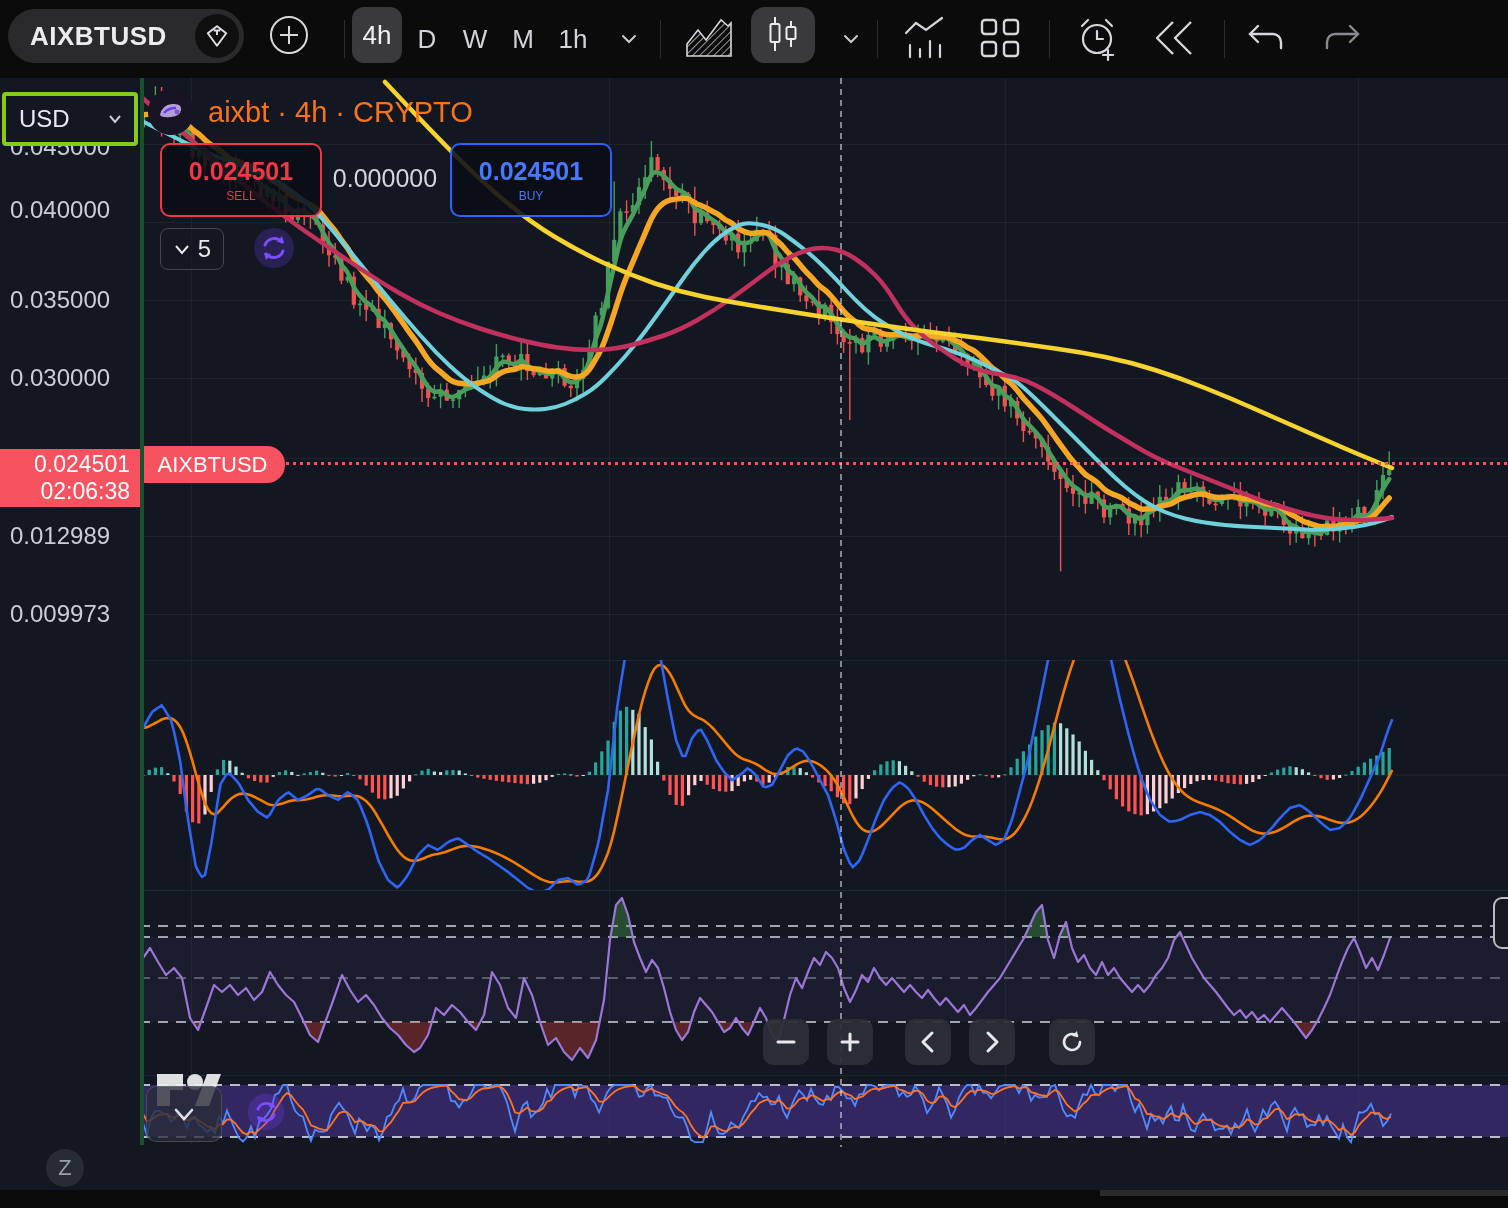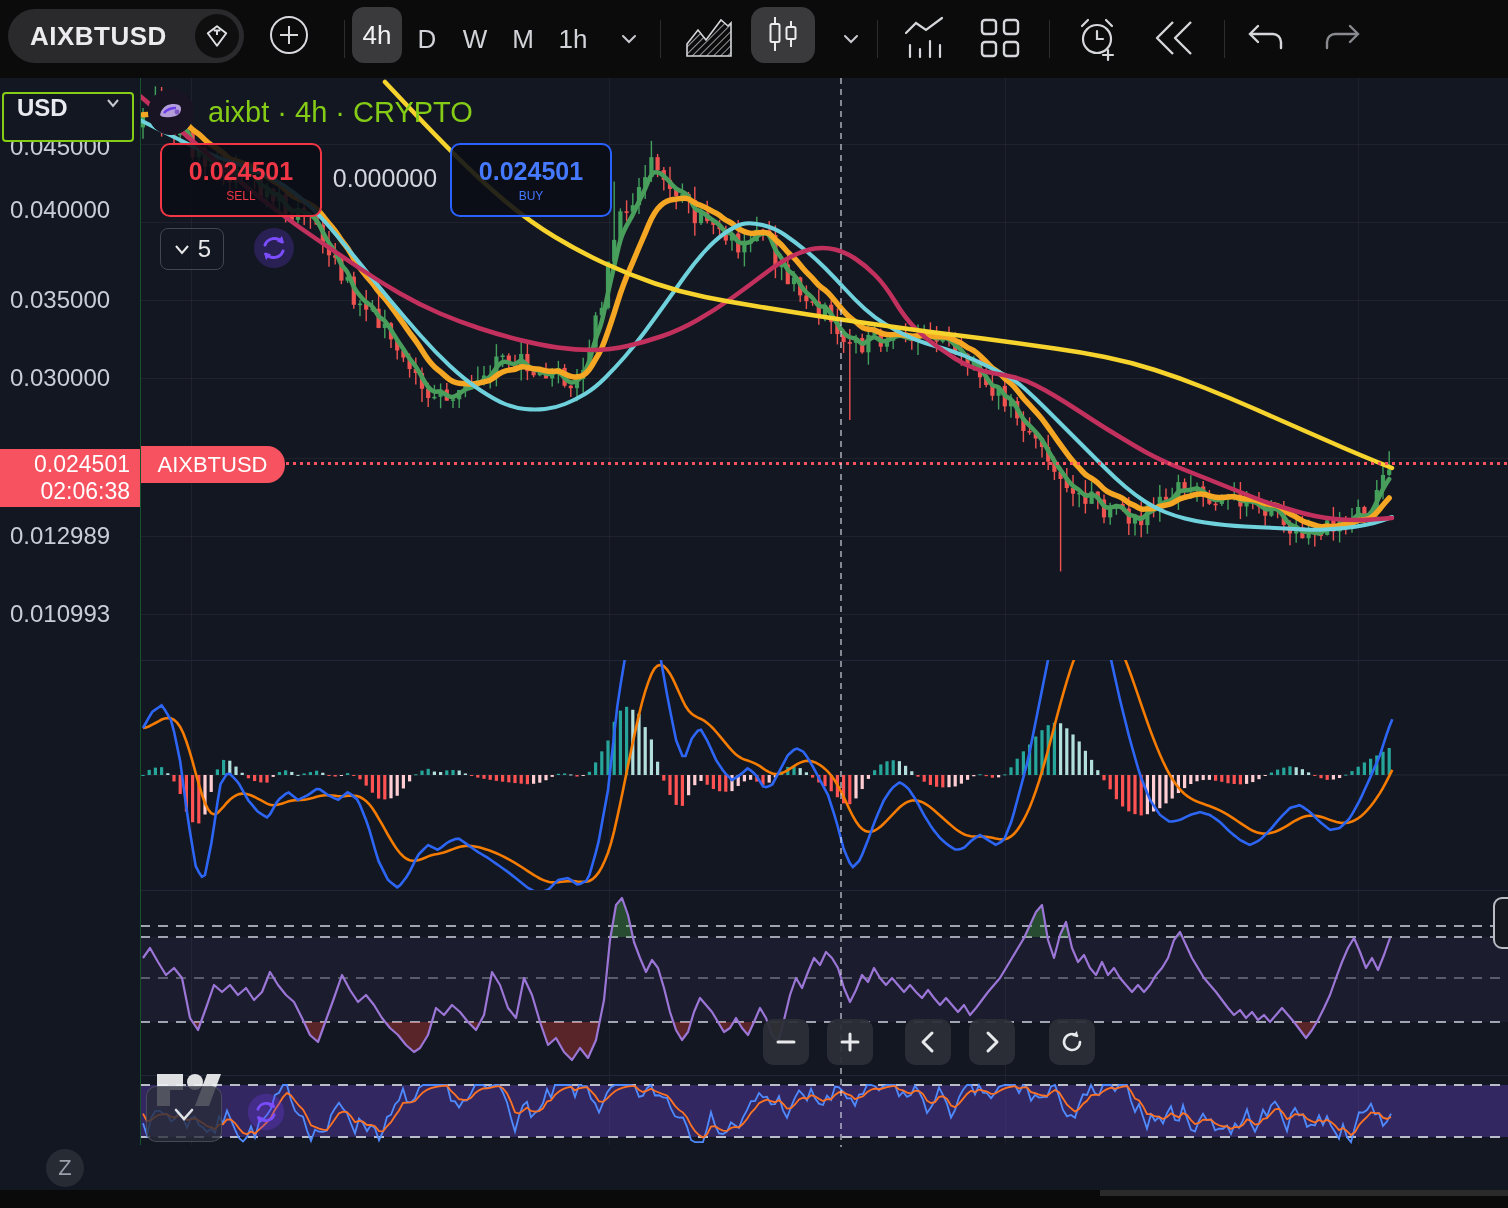--- a/index.html
+++ b/index.html
@@ -24,8 +24,8 @@
   #countdown-flag{left:0;top:449px;width:140px;height:58px;background:#f7525f;z-index:22;
       display:flex;flex-direction:column;align-items:flex-end;justify-content:center;padding-right:10px;box-sizing:border-box;}
   #countdown-flag div{font-size:23px;color:#fff;line-height:27px;}
-  #usd-dd{left:2px;top:92px;width:128px;height:46px;background:#131722;border:2px solid #84cc16;border-radius:4px;
-      z-index:25;display:flex;cursor:pointer;font-weight:bold;}
+  #usd-dd{left:2px;top:92px;width:128px;height:46px;background:#131722;border:4px solid #84cc16;border-radius:4px;
+      z-index:25;display:flex;align-items:center;cursor:pointer;}
   #usd-dd span{margin-left:13px;font-size:24px;color:#e8eaf0;}
   
   .gridv{top:78px;width:1px;height:1067px;background:rgba(255,255,255,0.05);z-index:1;}

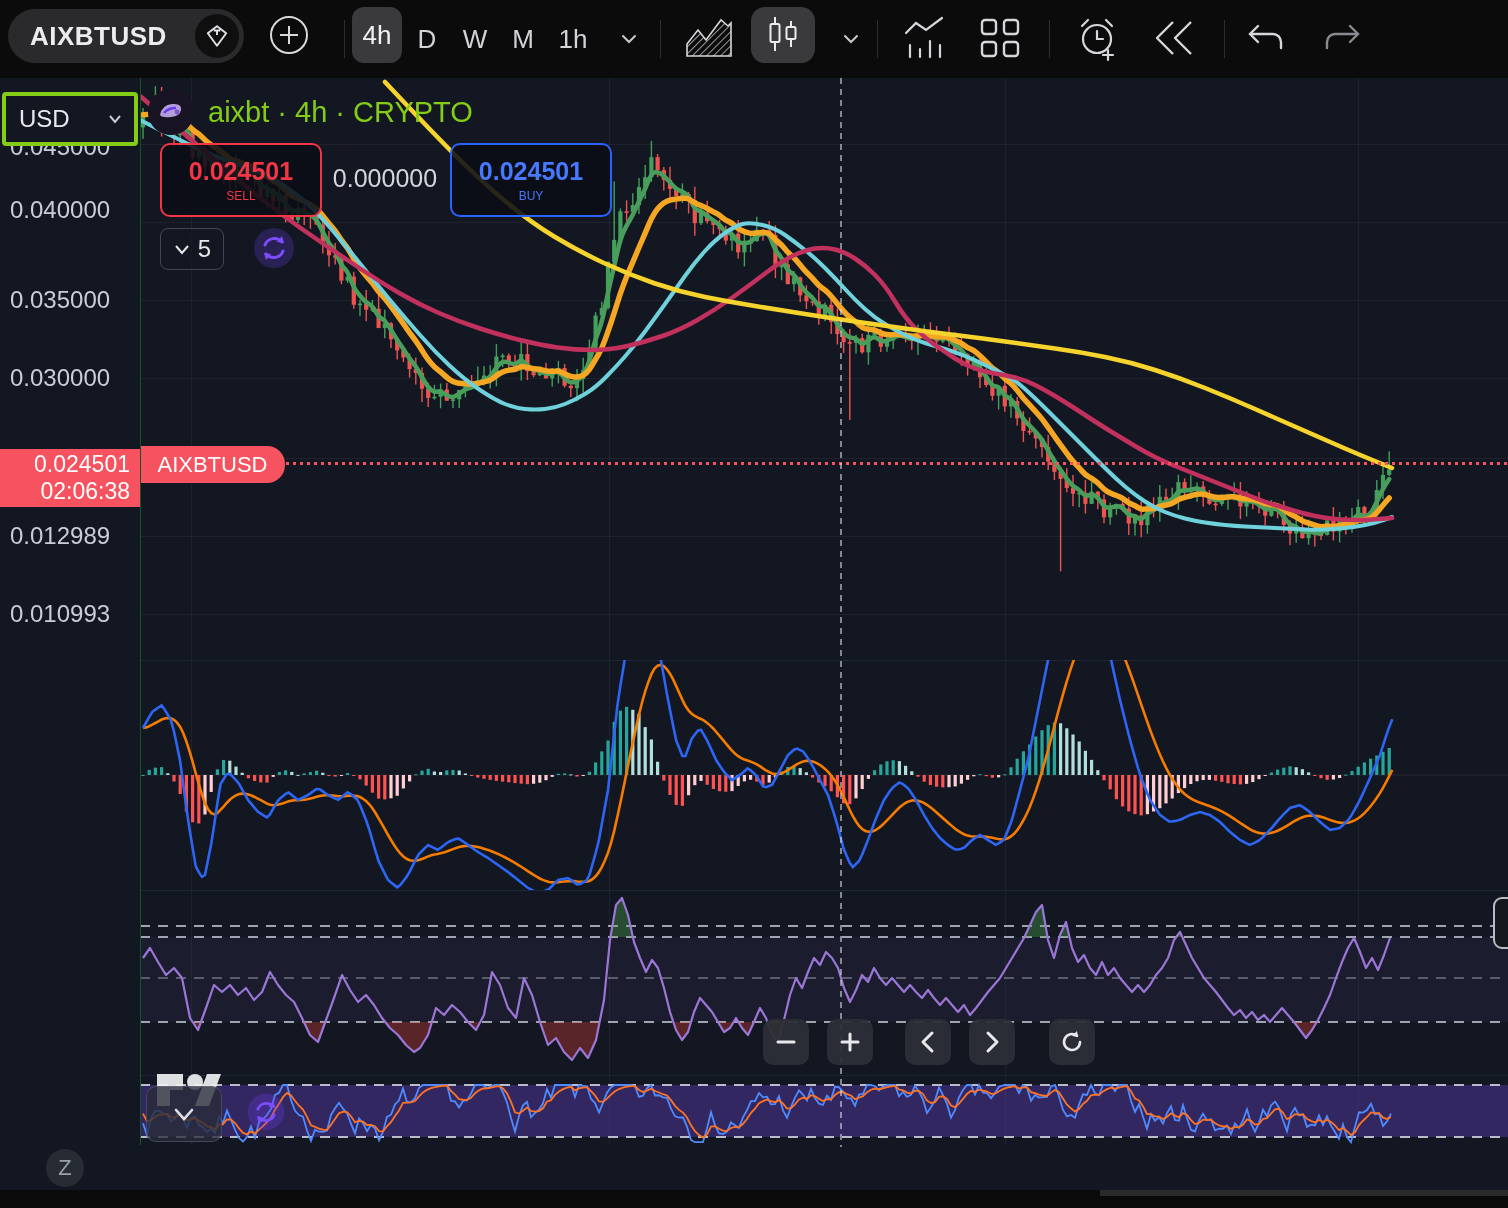--- a/index.html
+++ b/index.html
@@ -42,7 +42,7 @@
   svg.panel{position:absolute;left:140px;z-index:3;}
   
   #legend{left:148px;top:89px;display:flex;align-items:center;gap:14px;z-index:12;}
-  #legend .title{font-size:29px;color:#84cc16;}
+  #legend .title{font-size:29px;color:#f97316;}
   #legend .chg{font-size:27px;color:#42bda8;}
   #logo{width:46px;height:46px;border-radius:50%;background:#191423;overflow:hidden;
       display:flex;align-items:center;justify-content:center;}

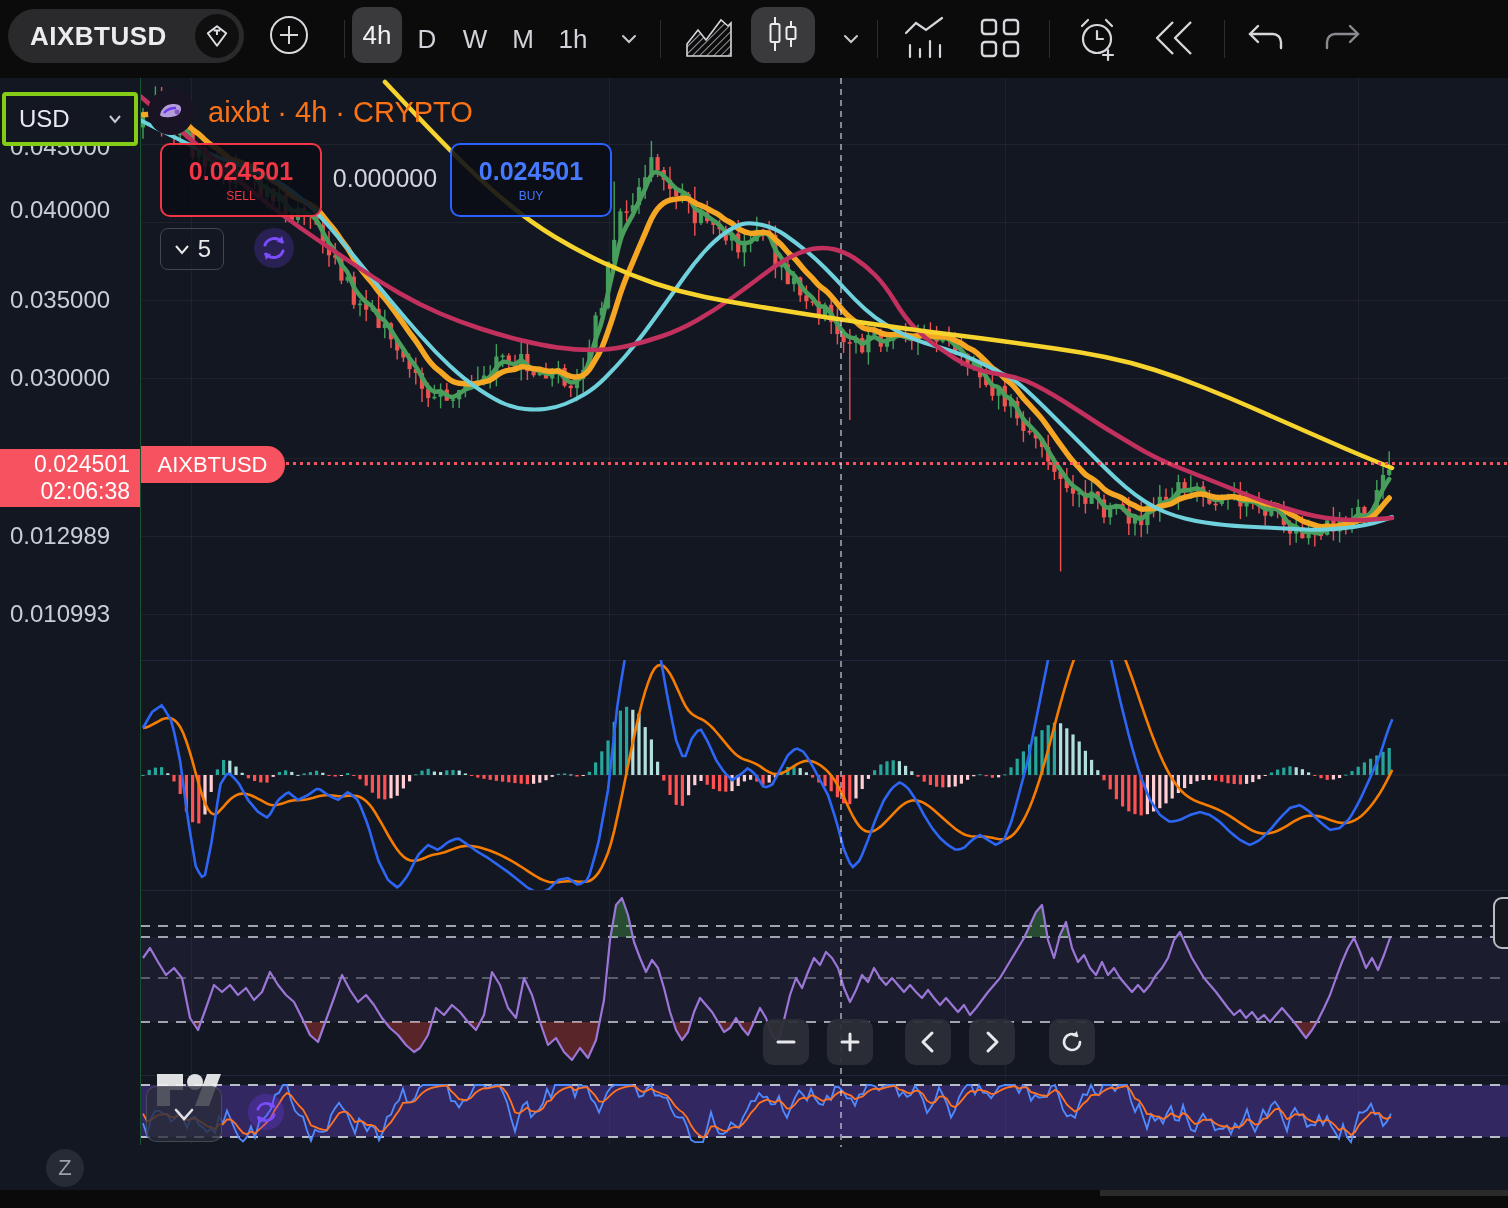--- a/index.html
+++ b/index.html
@@ -19,7 +19,7 @@
   .tb-int.active{background:#3a3a3d;border-radius:12px;top:7px;height:56px;color:#f2f2f4;}
   .candle-btn{left:751px;top:7px;width:64px;height:56px;background:#3a3a3d;border-radius:14px;}
   
-  #axis-left{left:0;top:78px;width:140px;height:1067px;background:#131722;border-right:1px solid #14532d;z-index:20;}
+  #axis-left{left:0;top:78px;width:140px;height:1067px;background:#131722;border-right:4px solid #14532d;z-index:20;}
   .pr-label{left:10px;width:120px;font-size:24px;color:#c9cdd7;transform:translateY(-50%);}
   #countdown-flag{left:0;top:449px;width:140px;height:58px;background:#f7525f;z-index:22;
       display:flex;flex-direction:column;align-items:flex-end;justify-content:center;padding-right:10px;box-sizing:border-box;}

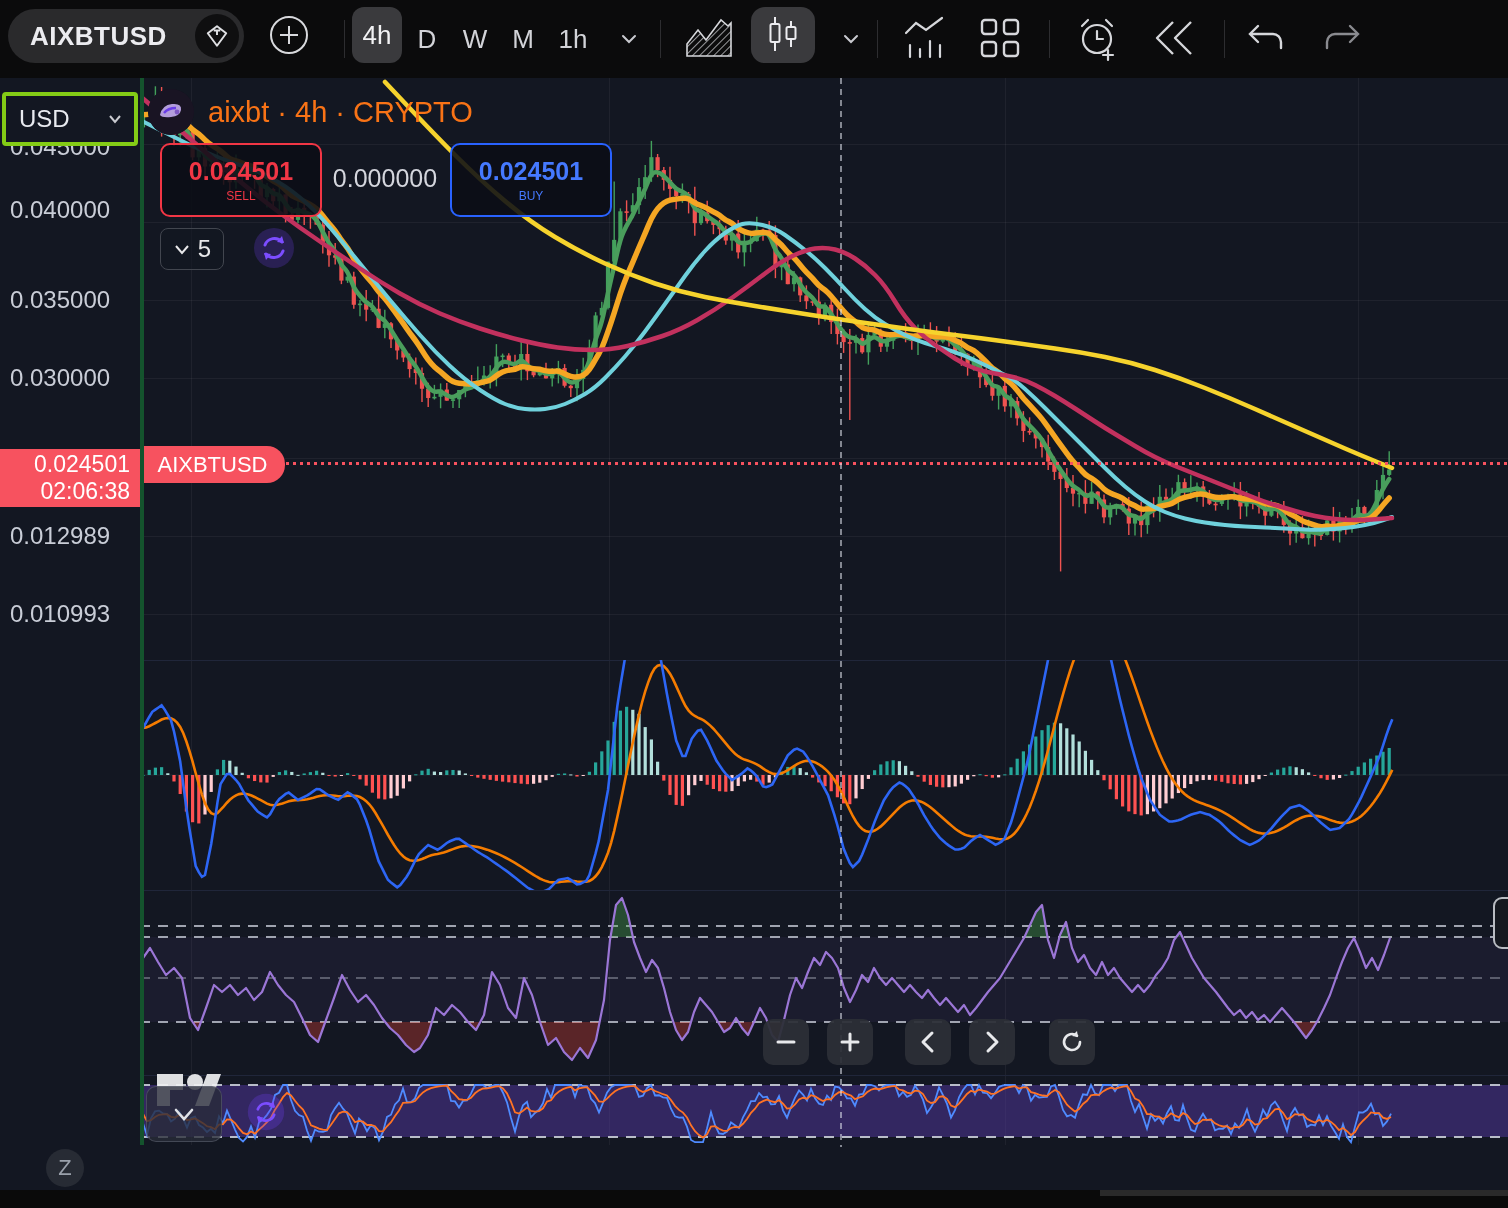--- a/index.html
+++ b/index.html
@@ -879,7 +879,7 @@
       <div class="abs pr-label" style="top: 222px;">0.035000</div>
       <div class="abs pr-label" style="top: 300px;">0.030000</div>
       <div class="abs pr-label" style="top: 458px;">0.012989</div>
-      <div class="abs pr-label" style="top: 536px;">0.010993</div>
+      <div class="abs pr-label" style="top: 536px;">0.009973</div>
     </div>
   <div id="countdown-flag" class="abs">
     <div>0.024501</div>

